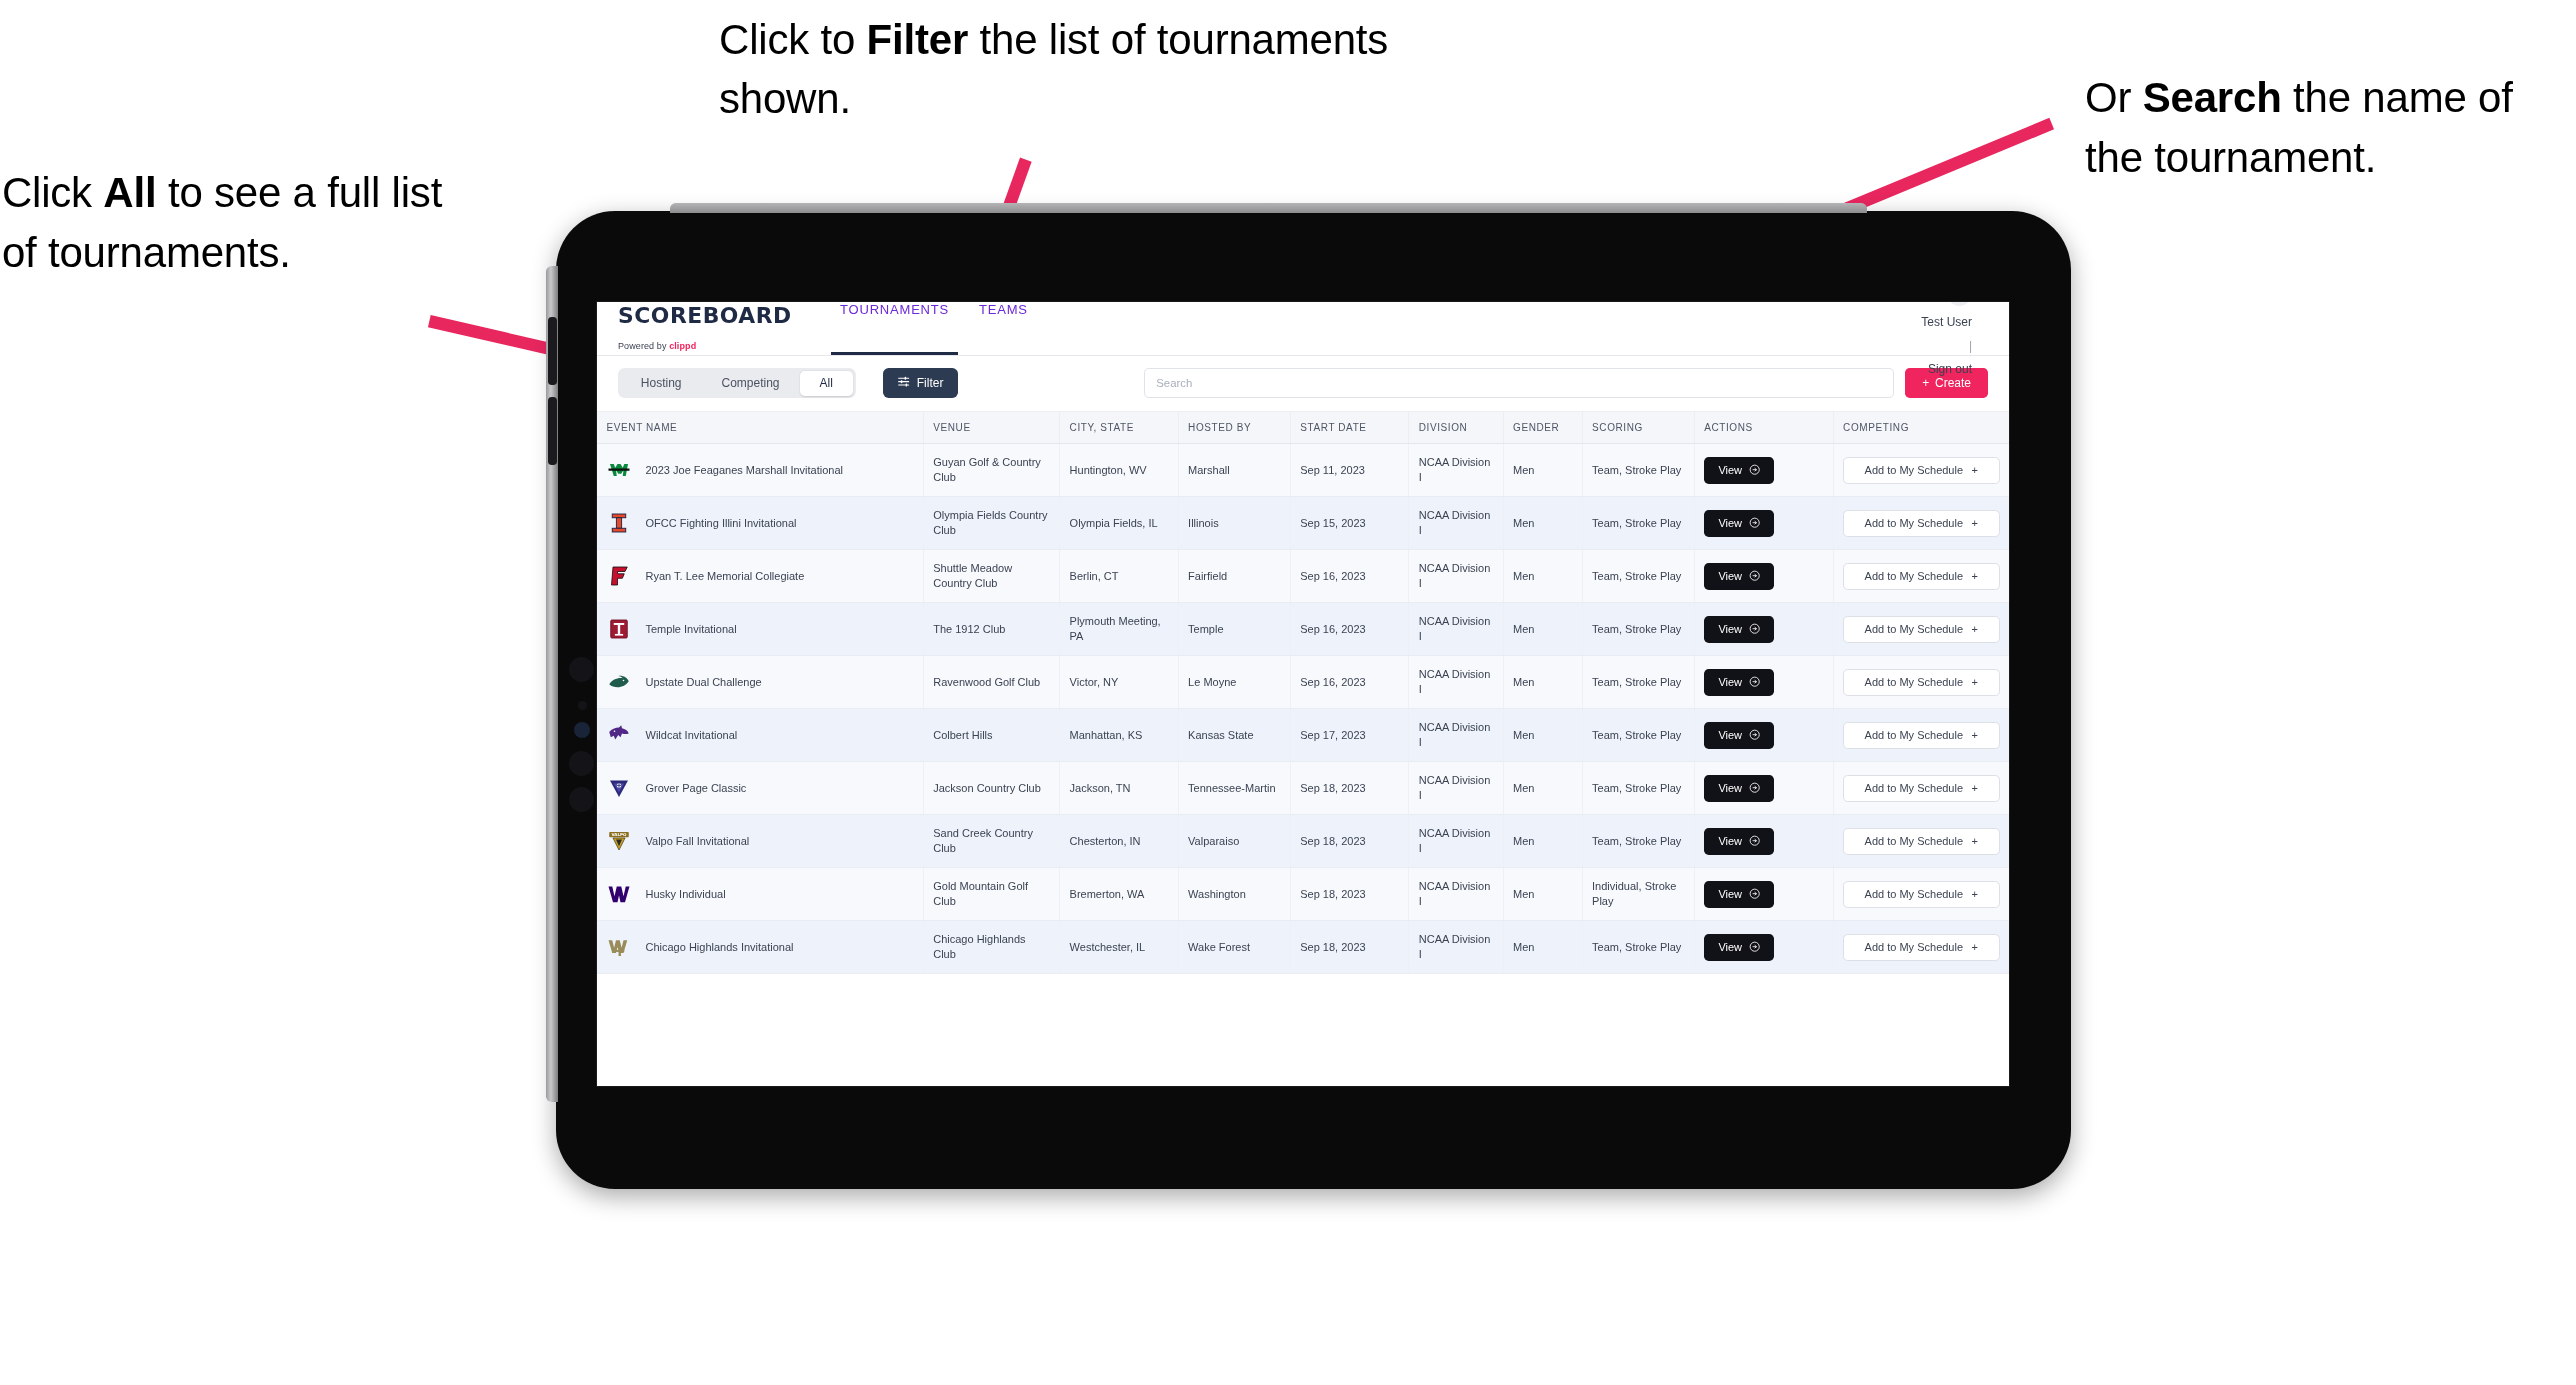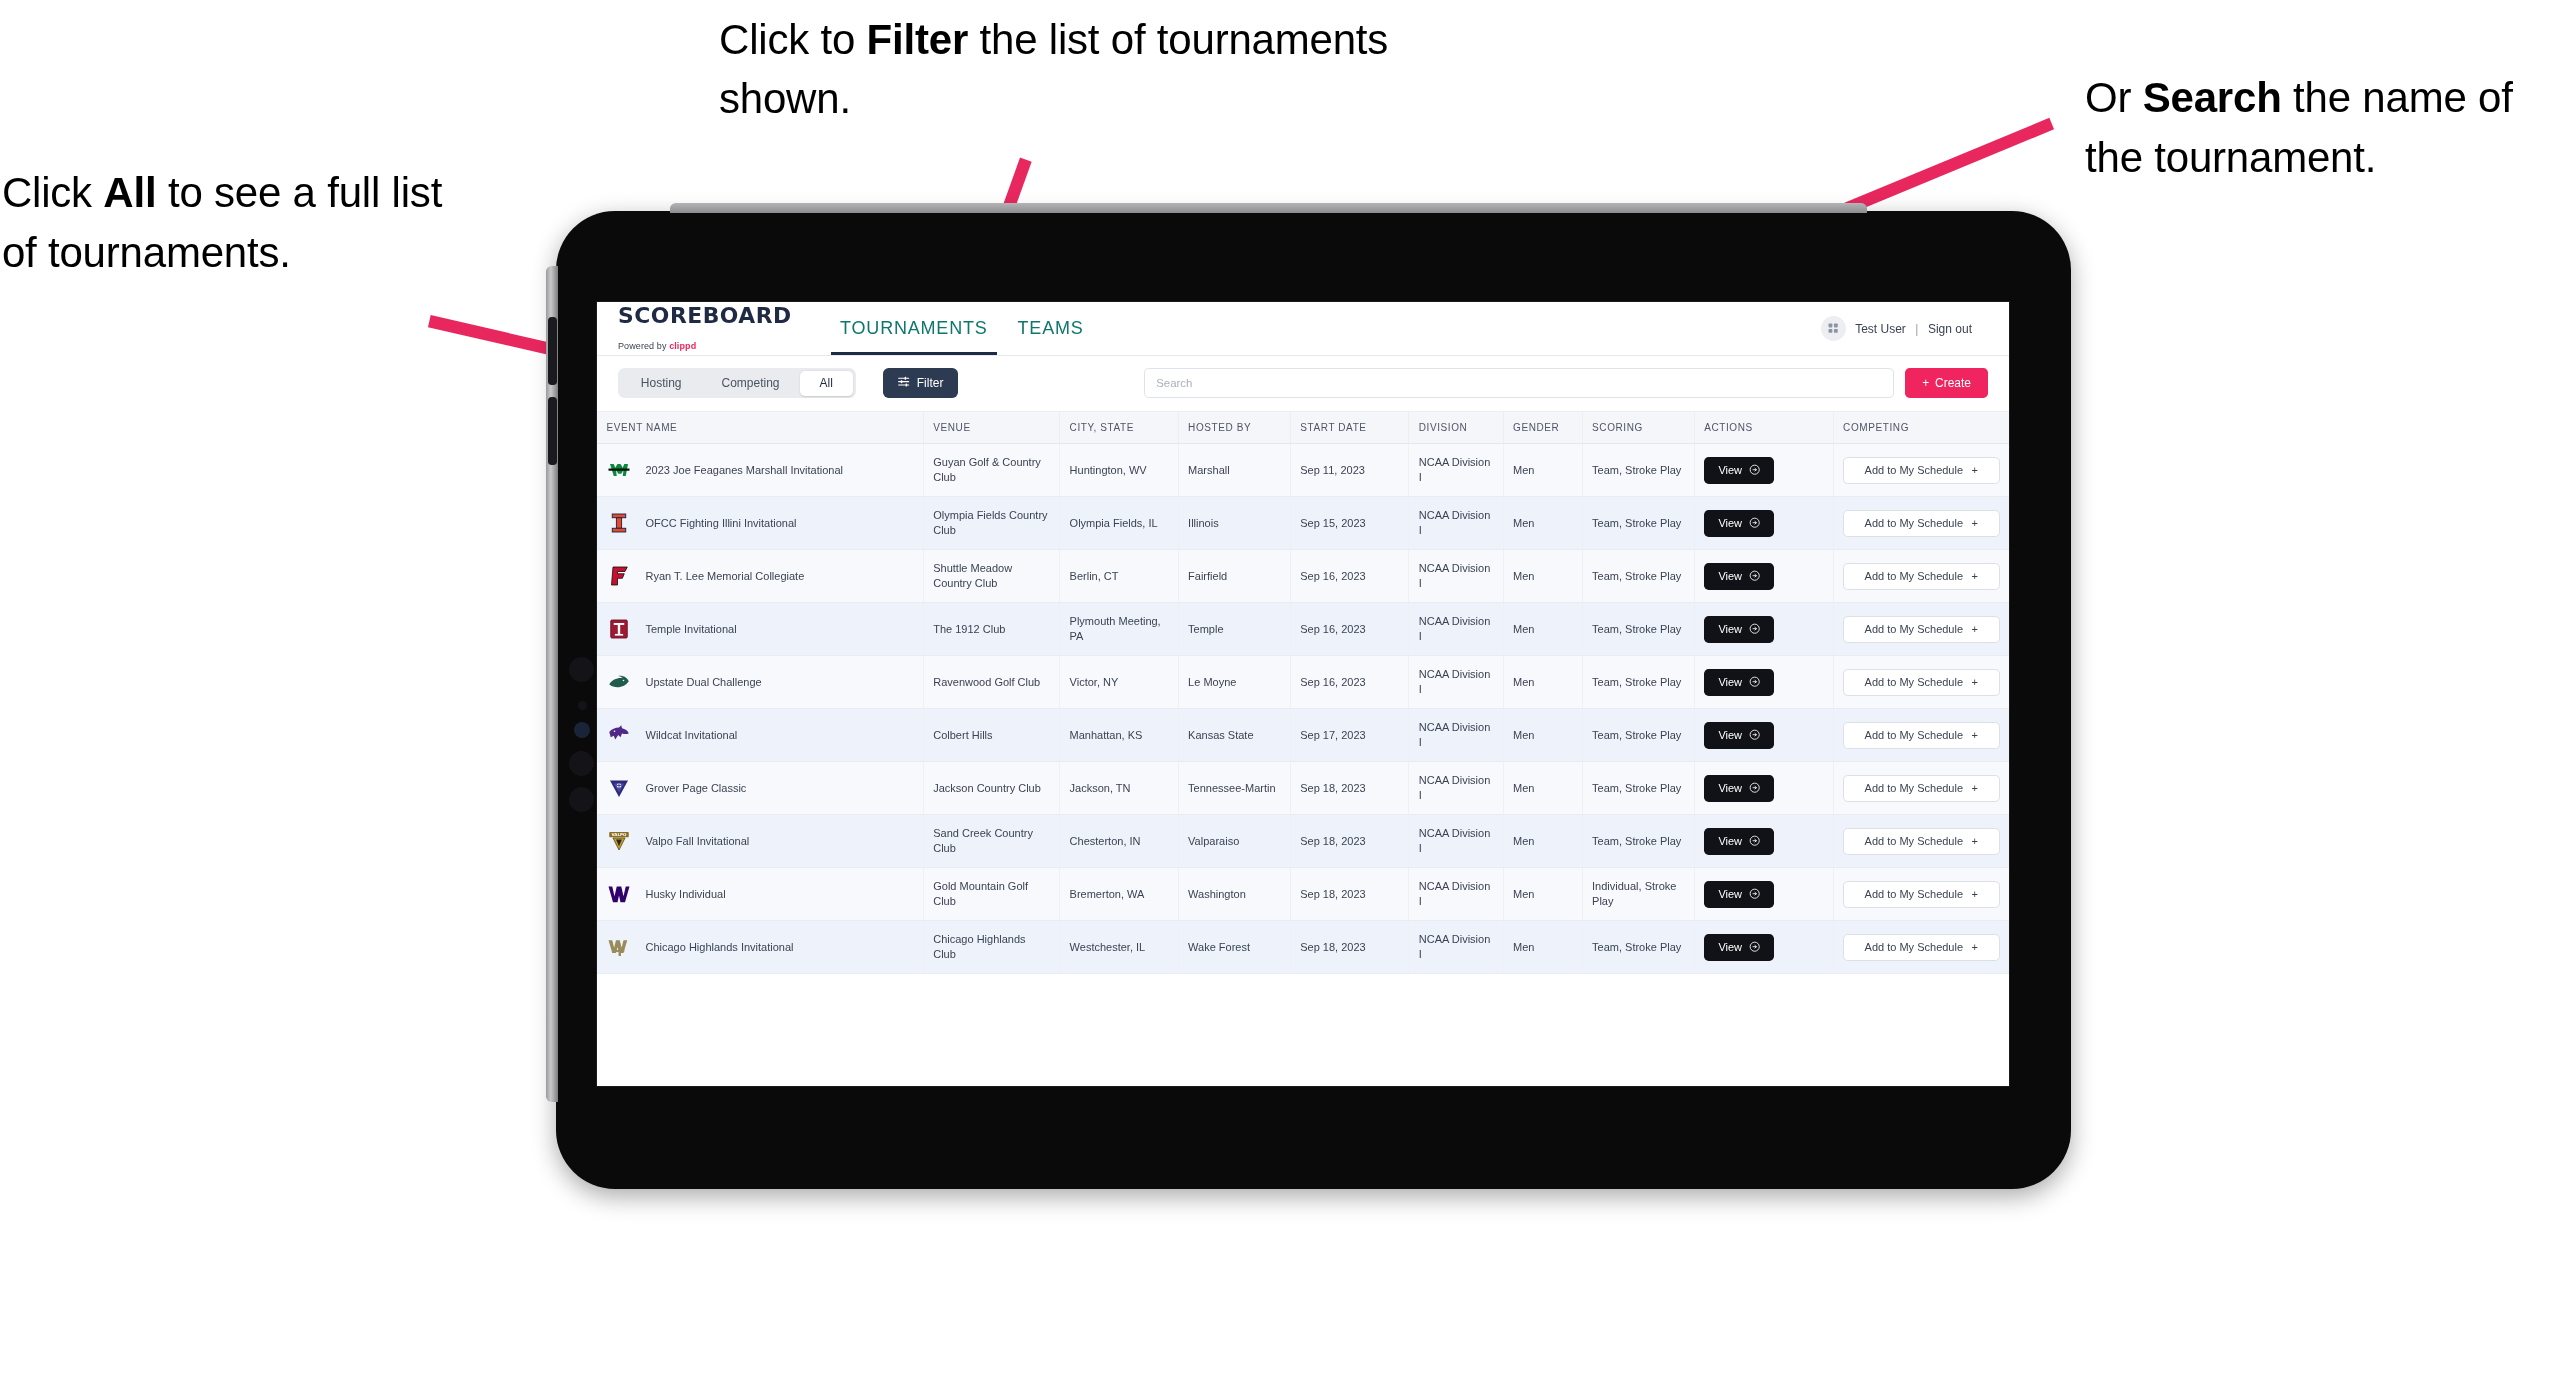--- a/index.html
+++ b/index.html
@@ -76,8 +76,8 @@
   .brand-sub .clippd{color:#f0245e;font-weight:700;}
   .nav{display:flex;align-items:flex-end;height:100%;}
   .nav-tab{
-    font-size:18px;letter-spacing:0.8px;color:#0f766e;
-    padding:0 15px;height:100%;display:flex;align-items:center;
+    font-size:13px;letter-spacing:0.8px;color:#6d28d9;
+    padding:0 15px;height:100%;display:flex;align-items:flex-start;
     position:relative;cursor:pointer;
   }
   .nav-tab.active:after{

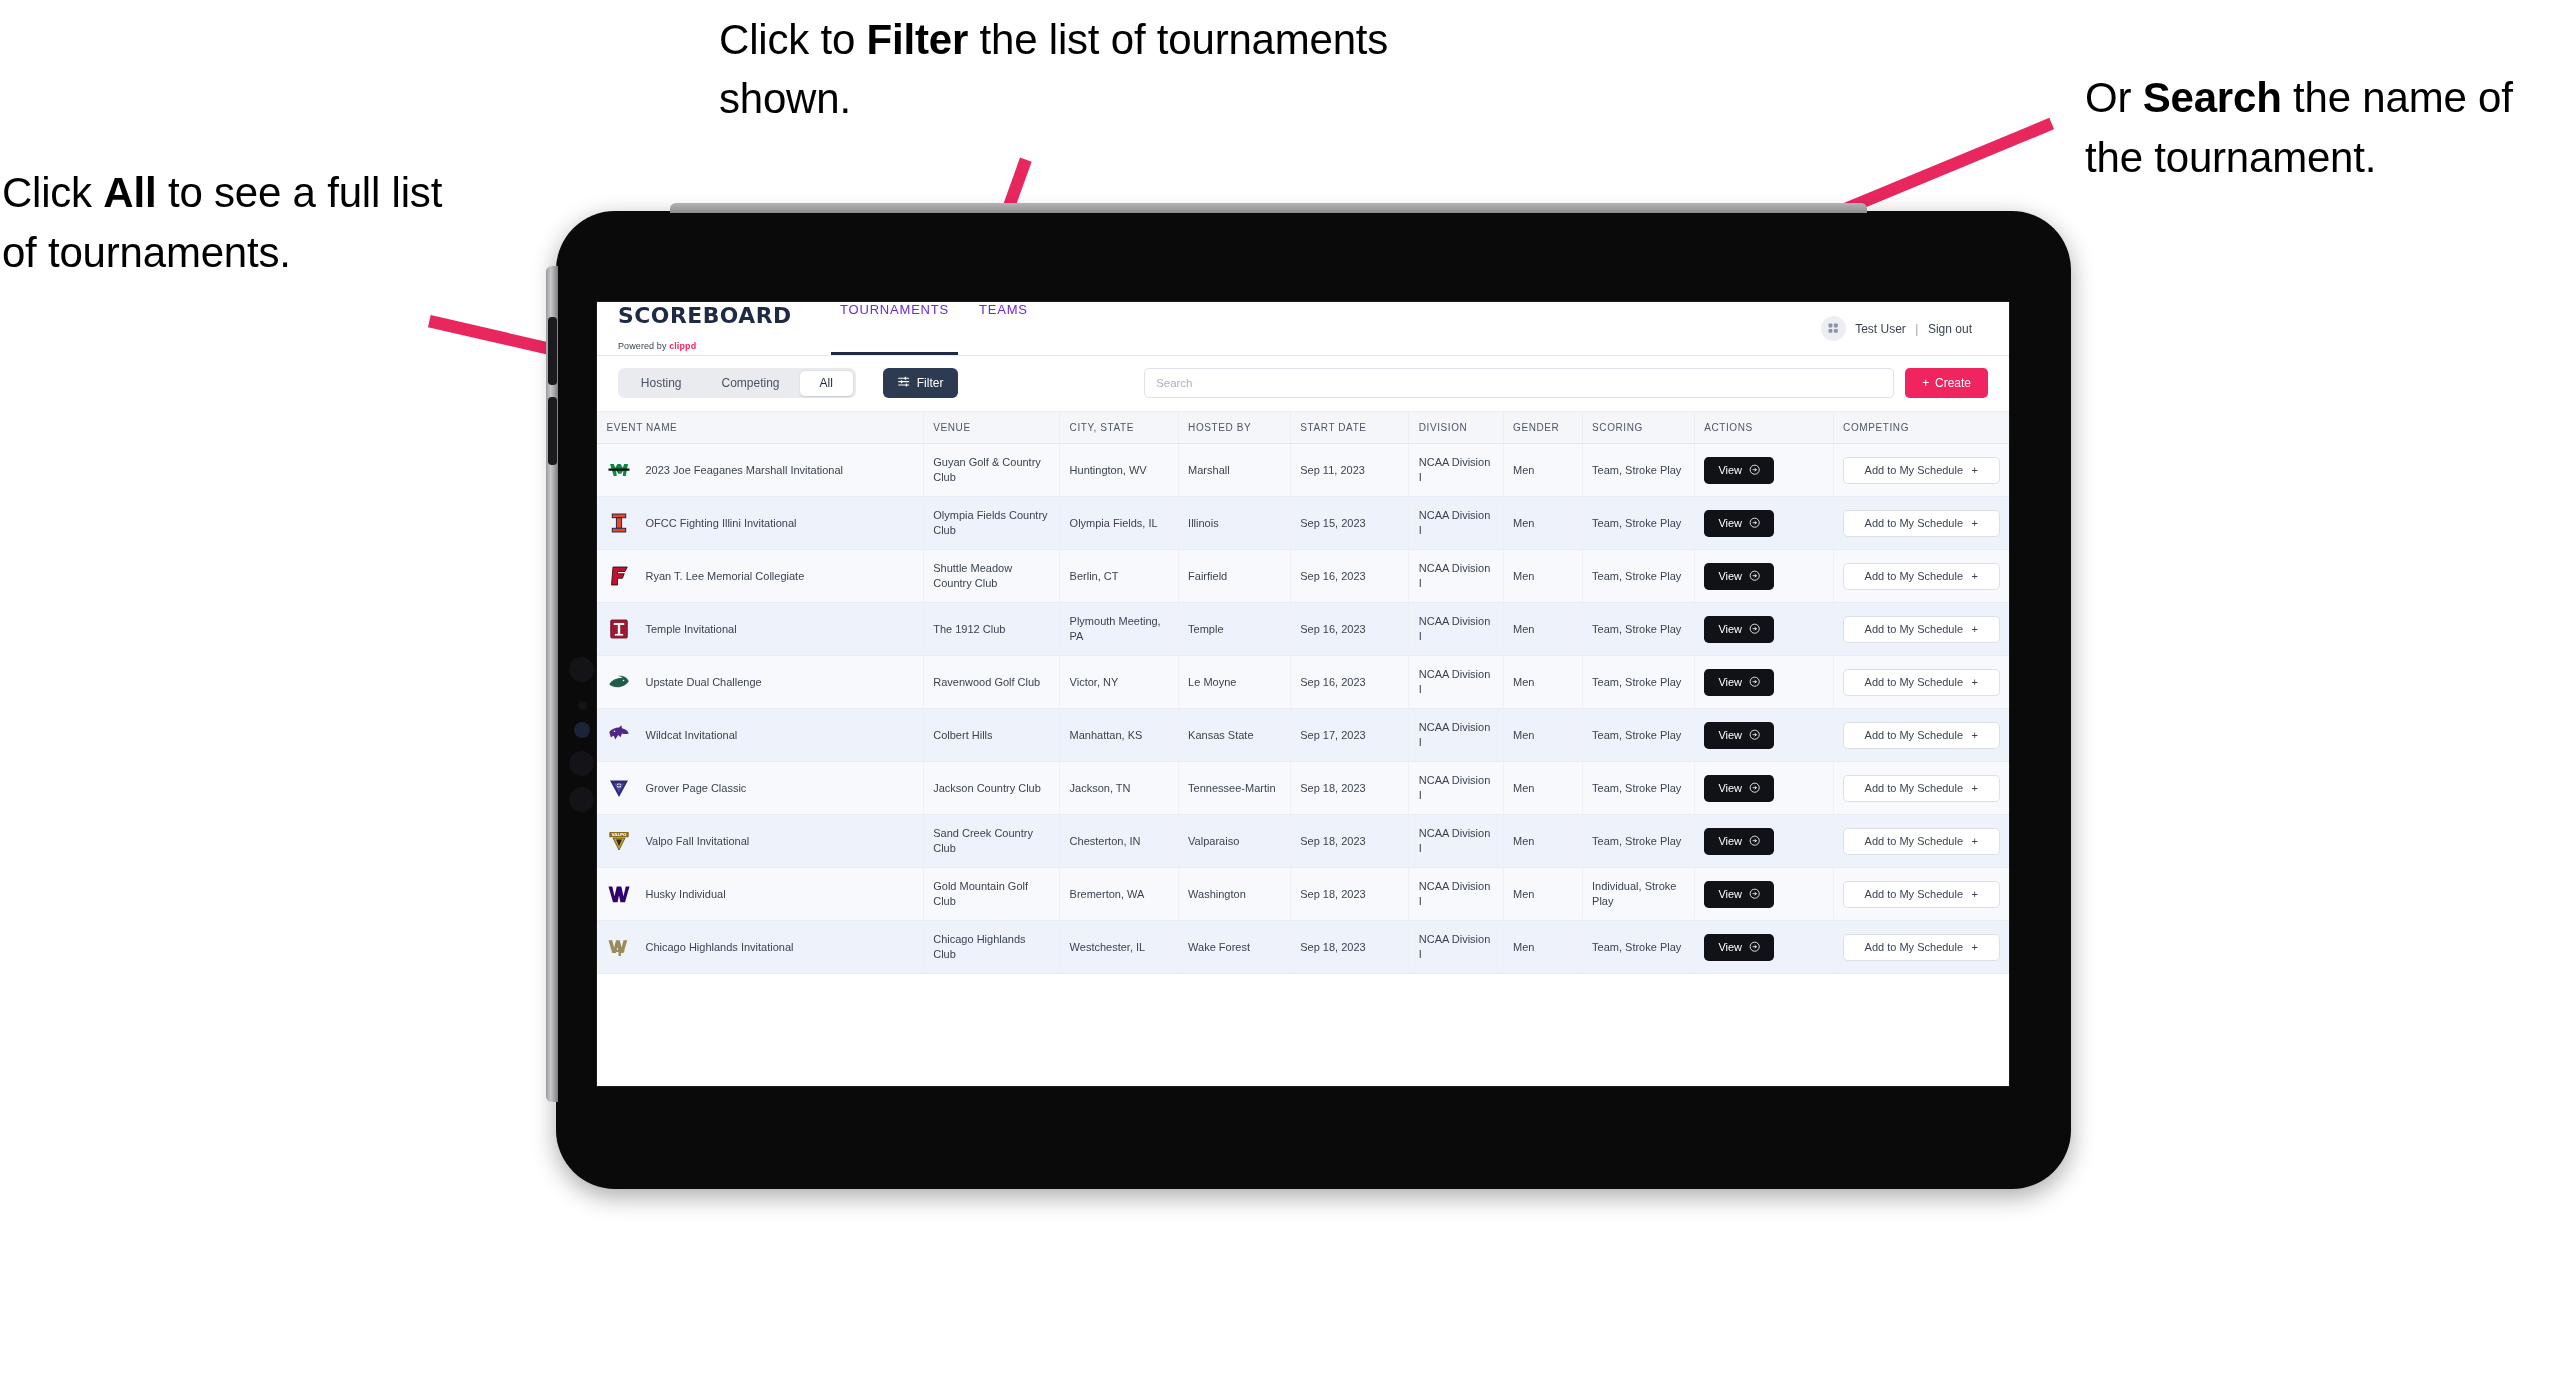--- a/index.html
+++ b/index.html
@@ -83,7 +83,7 @@
   .nav-tab.active:after{
     content:"";position:absolute;left:5.7px;right:5.7px;bottom:0;height:2.8px;background:#1f2a44;
   }
-  .header-right{margin-left:auto;display:flex;align-items:center;gap:9.5px;}
+  .header-right{margin-left:auto;display:flex;align-items:flex-end;gap:9.5px;flex-direction:column;}
   .avatar{
     width:25px;height:25px;border-radius:50%;background:#eceef2;
     display:flex;align-items:center;justify-content:center;color:#7b8498;font-size:11.4px;

